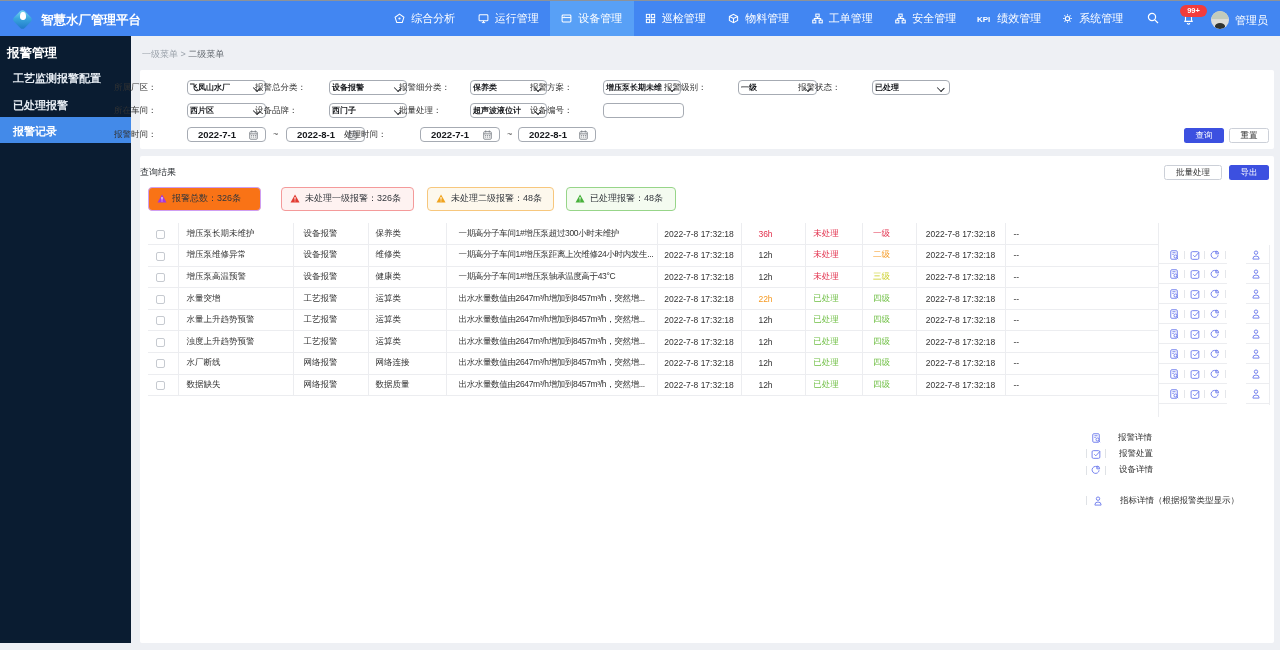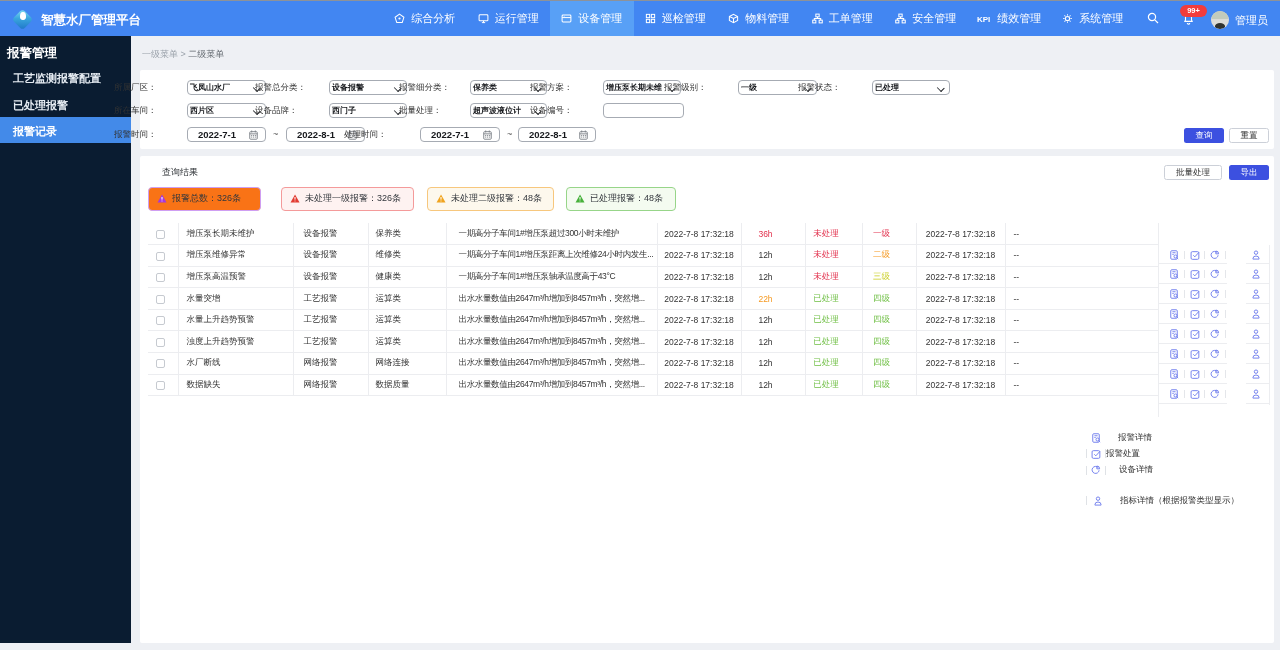--- a/index.html
+++ b/index.html
@@ -45,7 +45,7 @@
 .chip{position:absolute;top:31px;height:23.5px;border-radius:4px;display:flex;align-items:center;padding-left:8px;font-size:9px;color:#33373d;font-weight:500}
 .chip svg{margin-right:5px}
 
-#qr-title{position:absolute;left:22px;top:10px;font-size:9px;color:#2b2f33;font-weight:500}
+#qr-title{position:absolute;left:0;top:10px;font-size:9px;color:#2b2f33;font-weight:500}
 table{border-collapse:collapse;table-layout:fixed}
 #tbl{position:absolute;left:8px;top:67px;width:1121px}
 #tbl th{background:#f5f6f8;height:21.5px;font-size:8.5px;color:#43484e;font-weight:600;text-align:center}

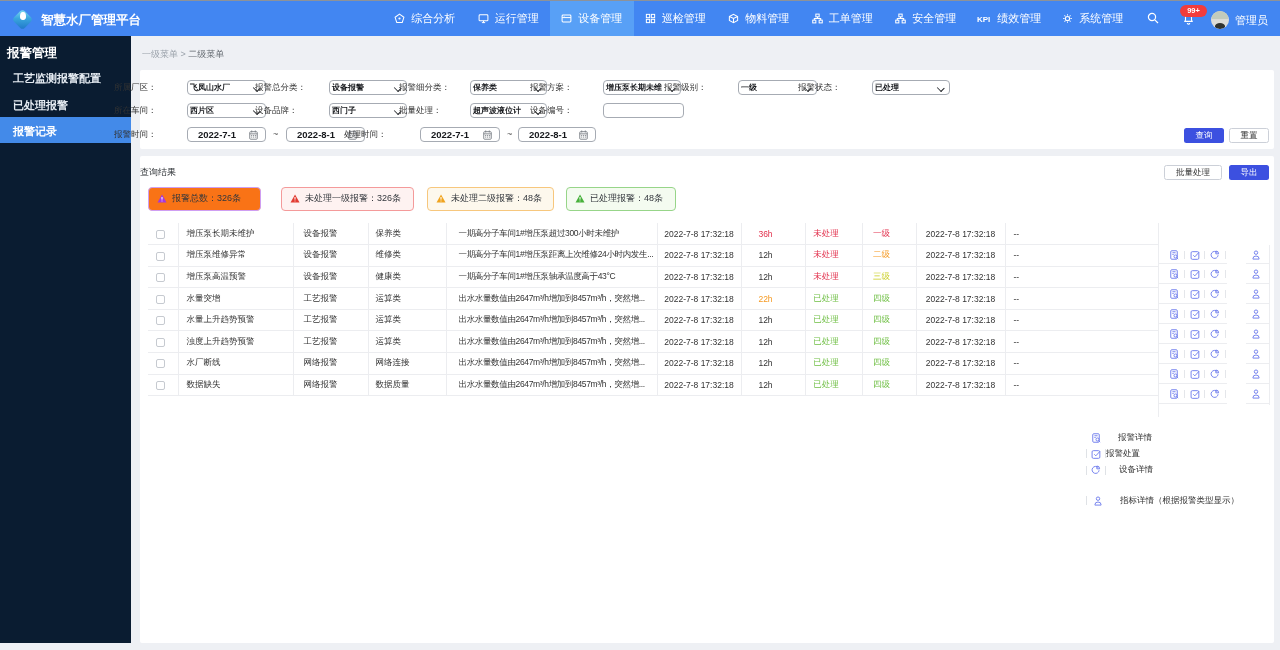--- a/index.html
+++ b/index.html
@@ -611,7 +611,7 @@
         <path d="M3.9 6.3 L5.8 8.2 L10.7 2.8"></path>
       </svg>
       <div class="lg-div" style="margin-left:4px"></div>
-      <span class="lg-txt" style="">报警处置</span>
+      <span class="lg-txt" style="margin-left:13px">报警处置</span>
     </div>
     <div class="lg-row" style="left:946px;top:308px;width:200px;height:12px">
       <div class="lg-div" style="margin-right:4px"></div>

